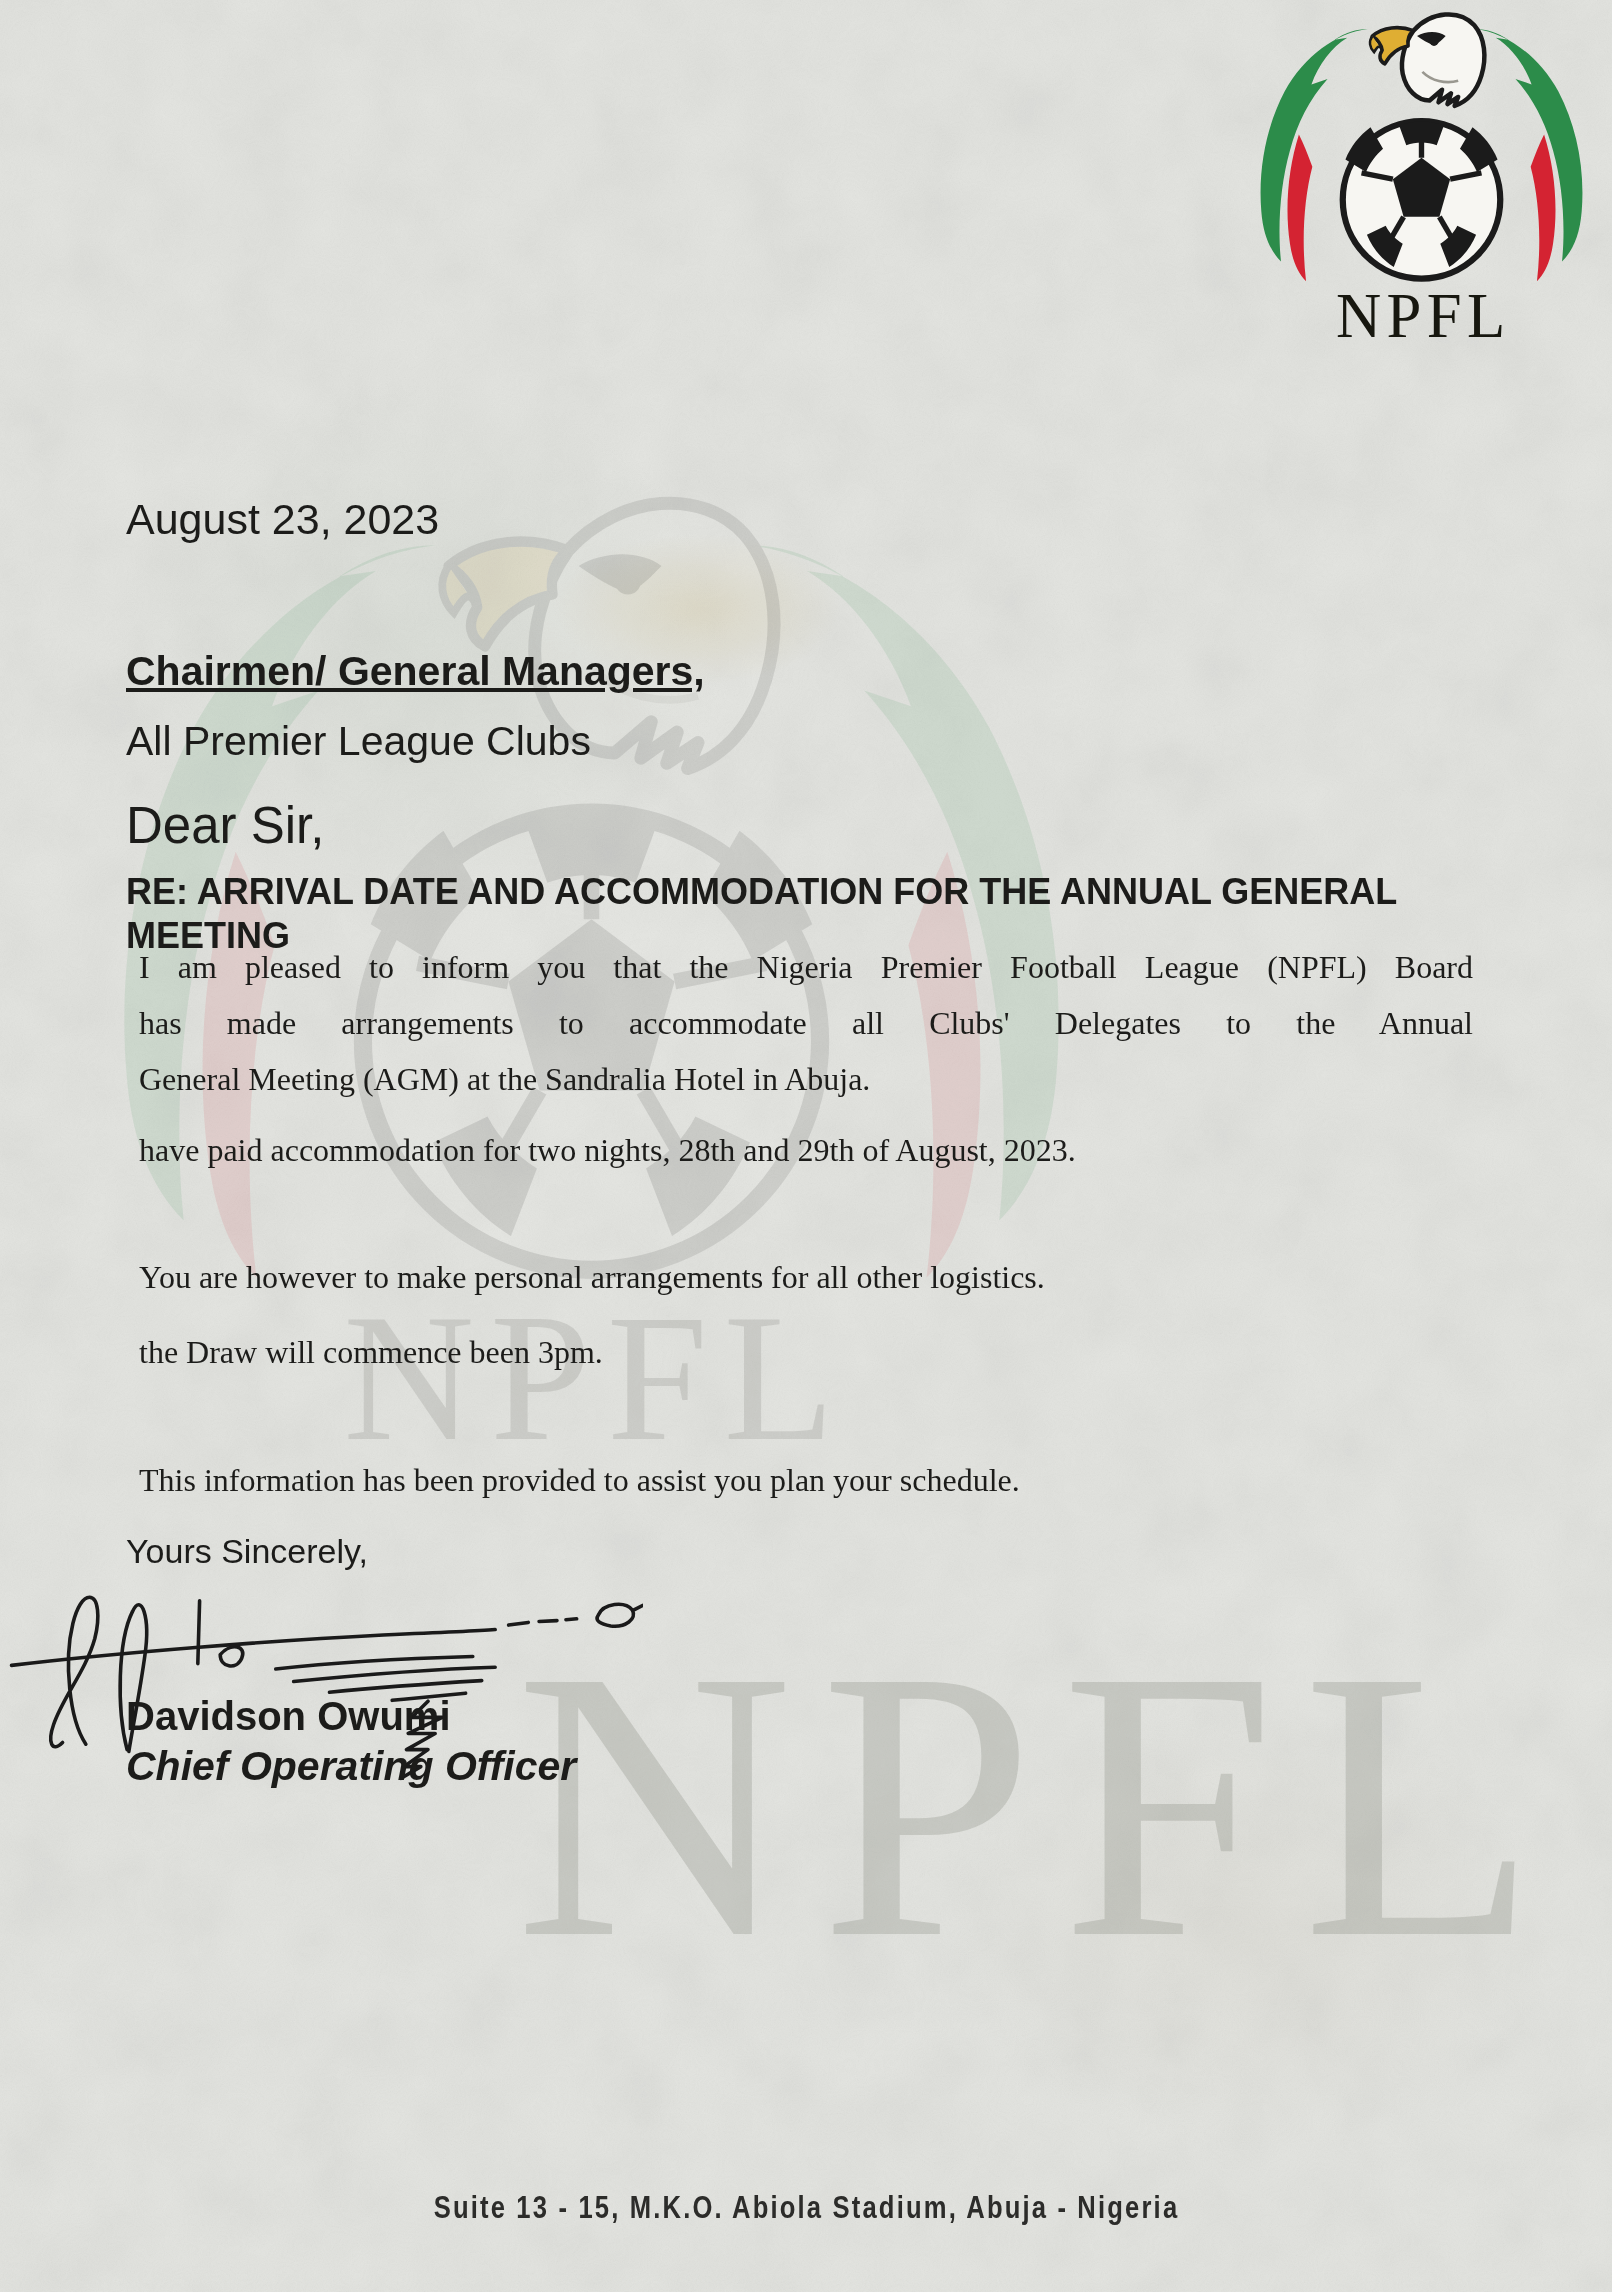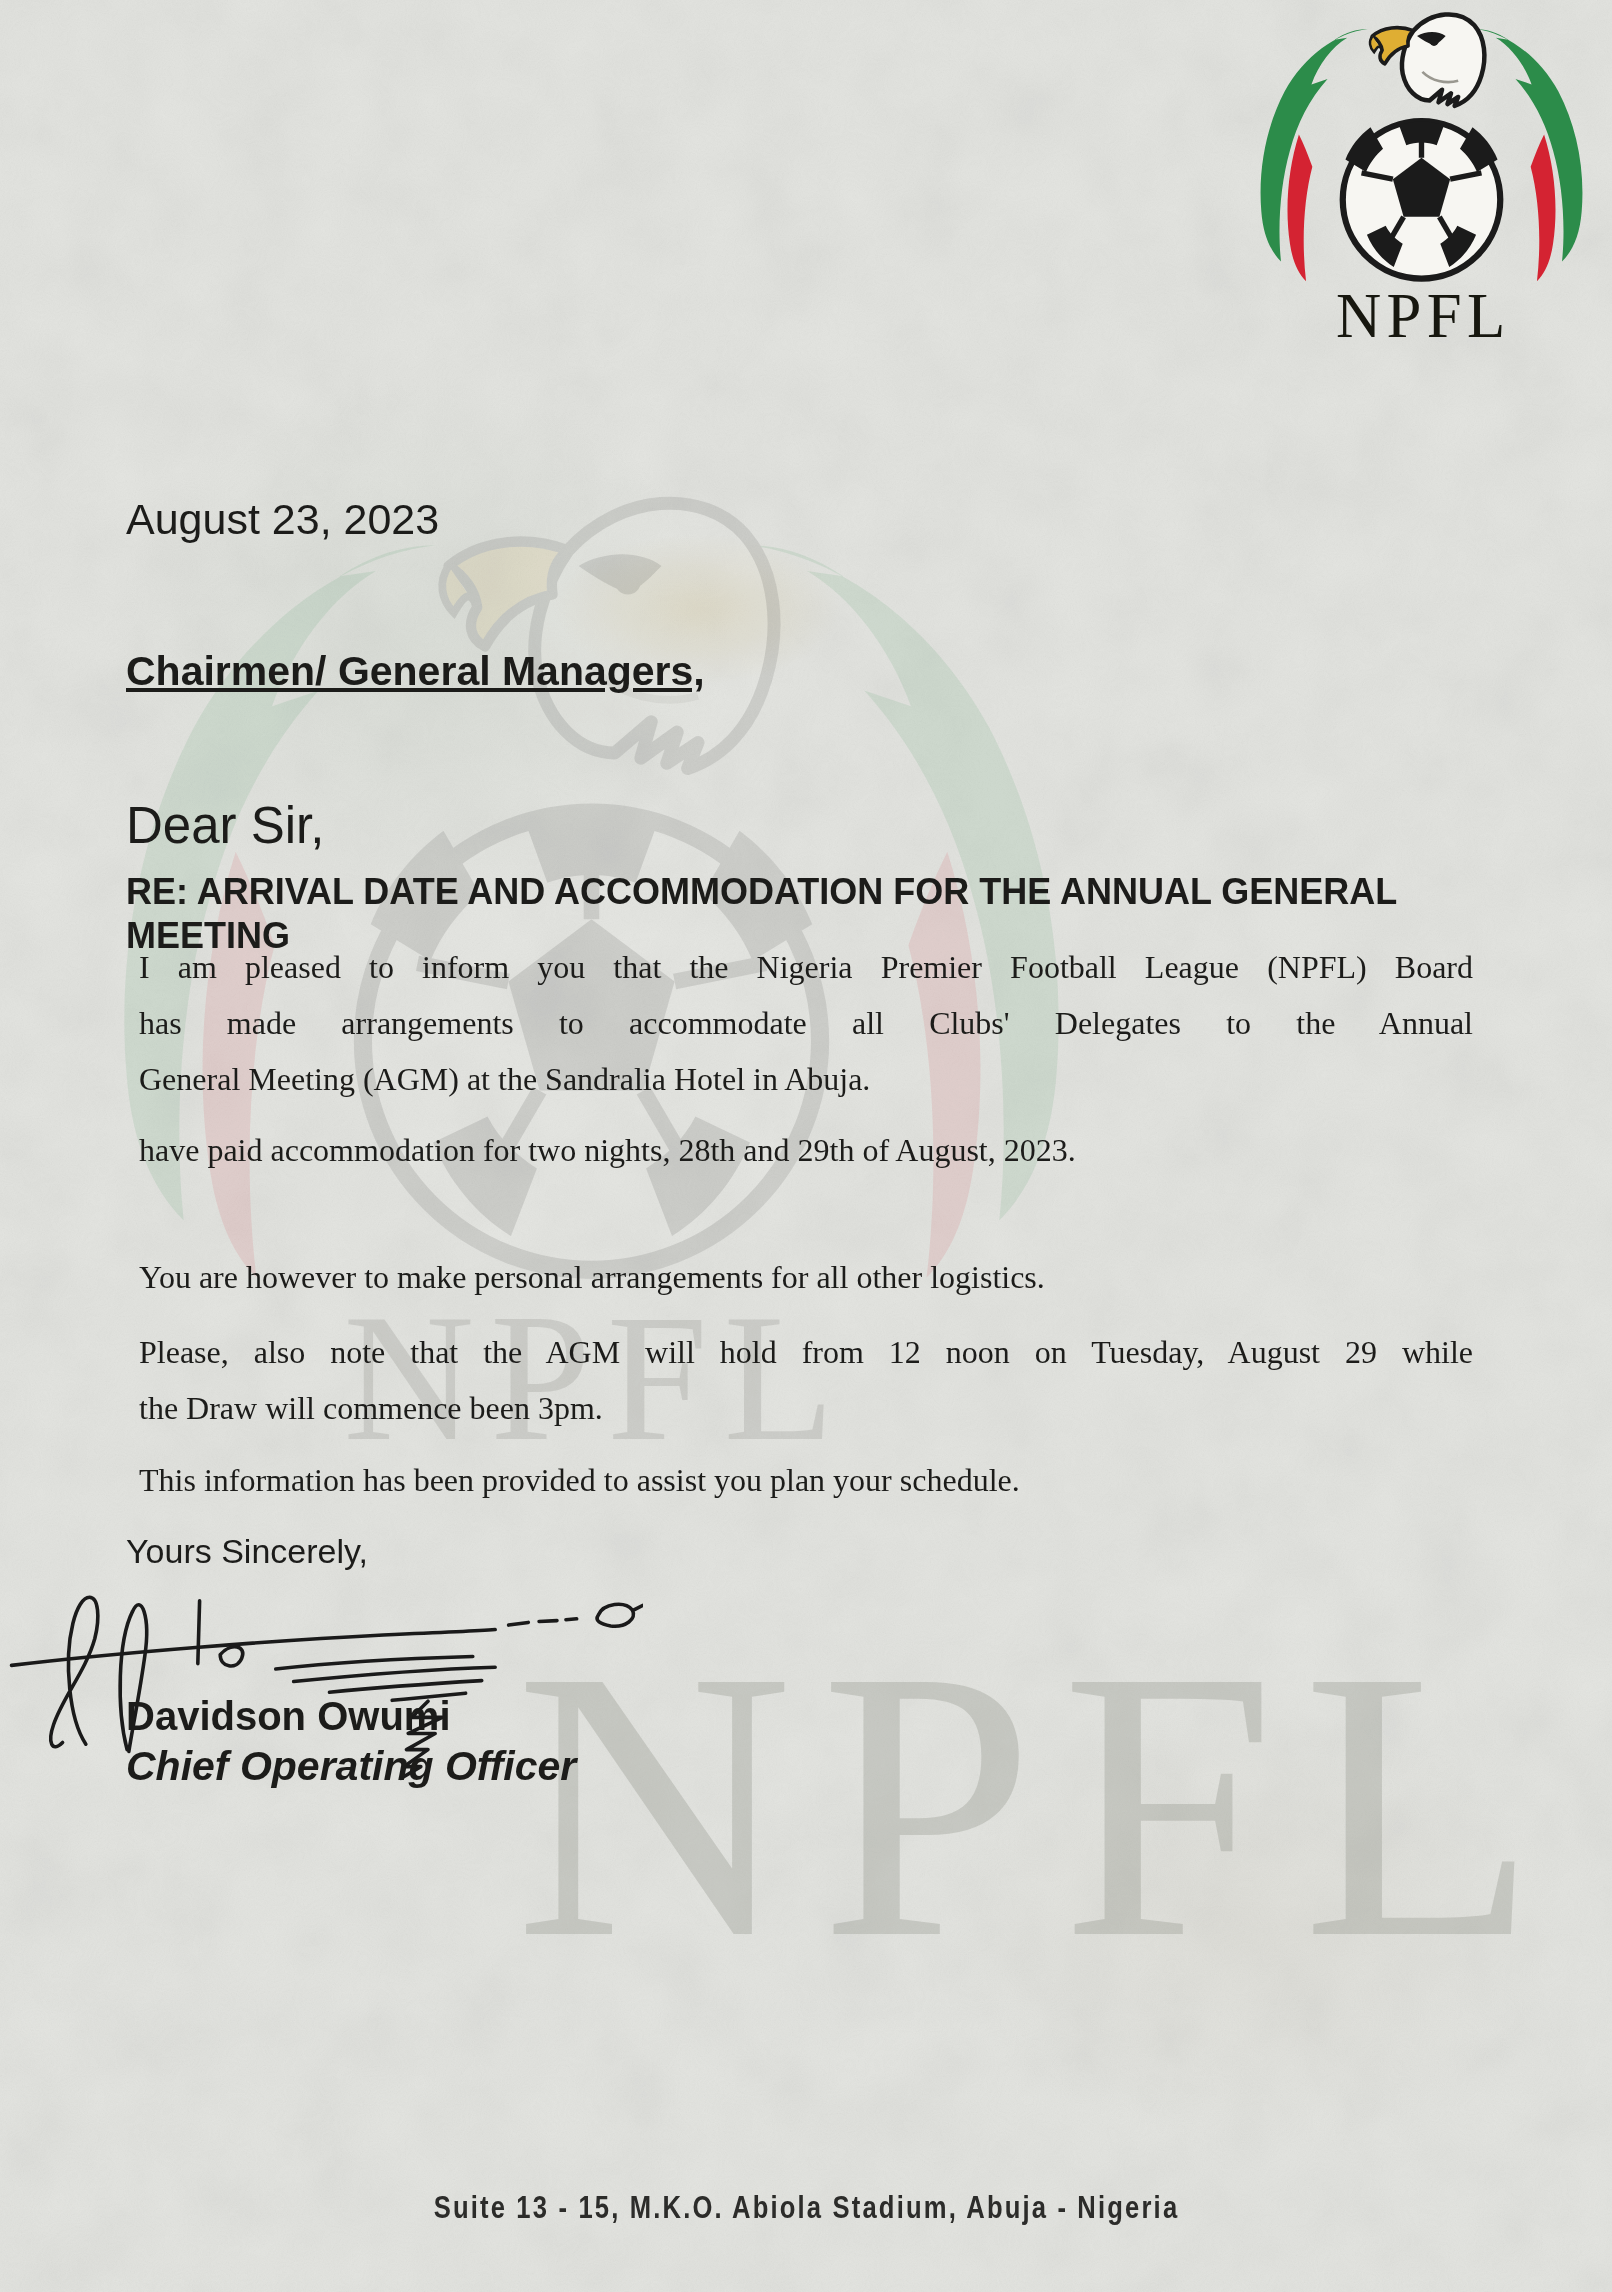--- a/index.html
+++ b/index.html
@@ -134,6 +134,7 @@
 
   <div class="tline date-line">August 23, 2023</div>
   <div class="tline addr-bold">Chairmen/ General Managers,</div>
+  <div class="tline addr-plain">All Premier League Clubs</div>
   <div class="tline salutation">Dear Sir,</div>
   <div class="tline subject">RE: ARRIVAL DATE AND ACCOMMODATION FOR THE ANNUAL GENERAL MEETING</div>
 

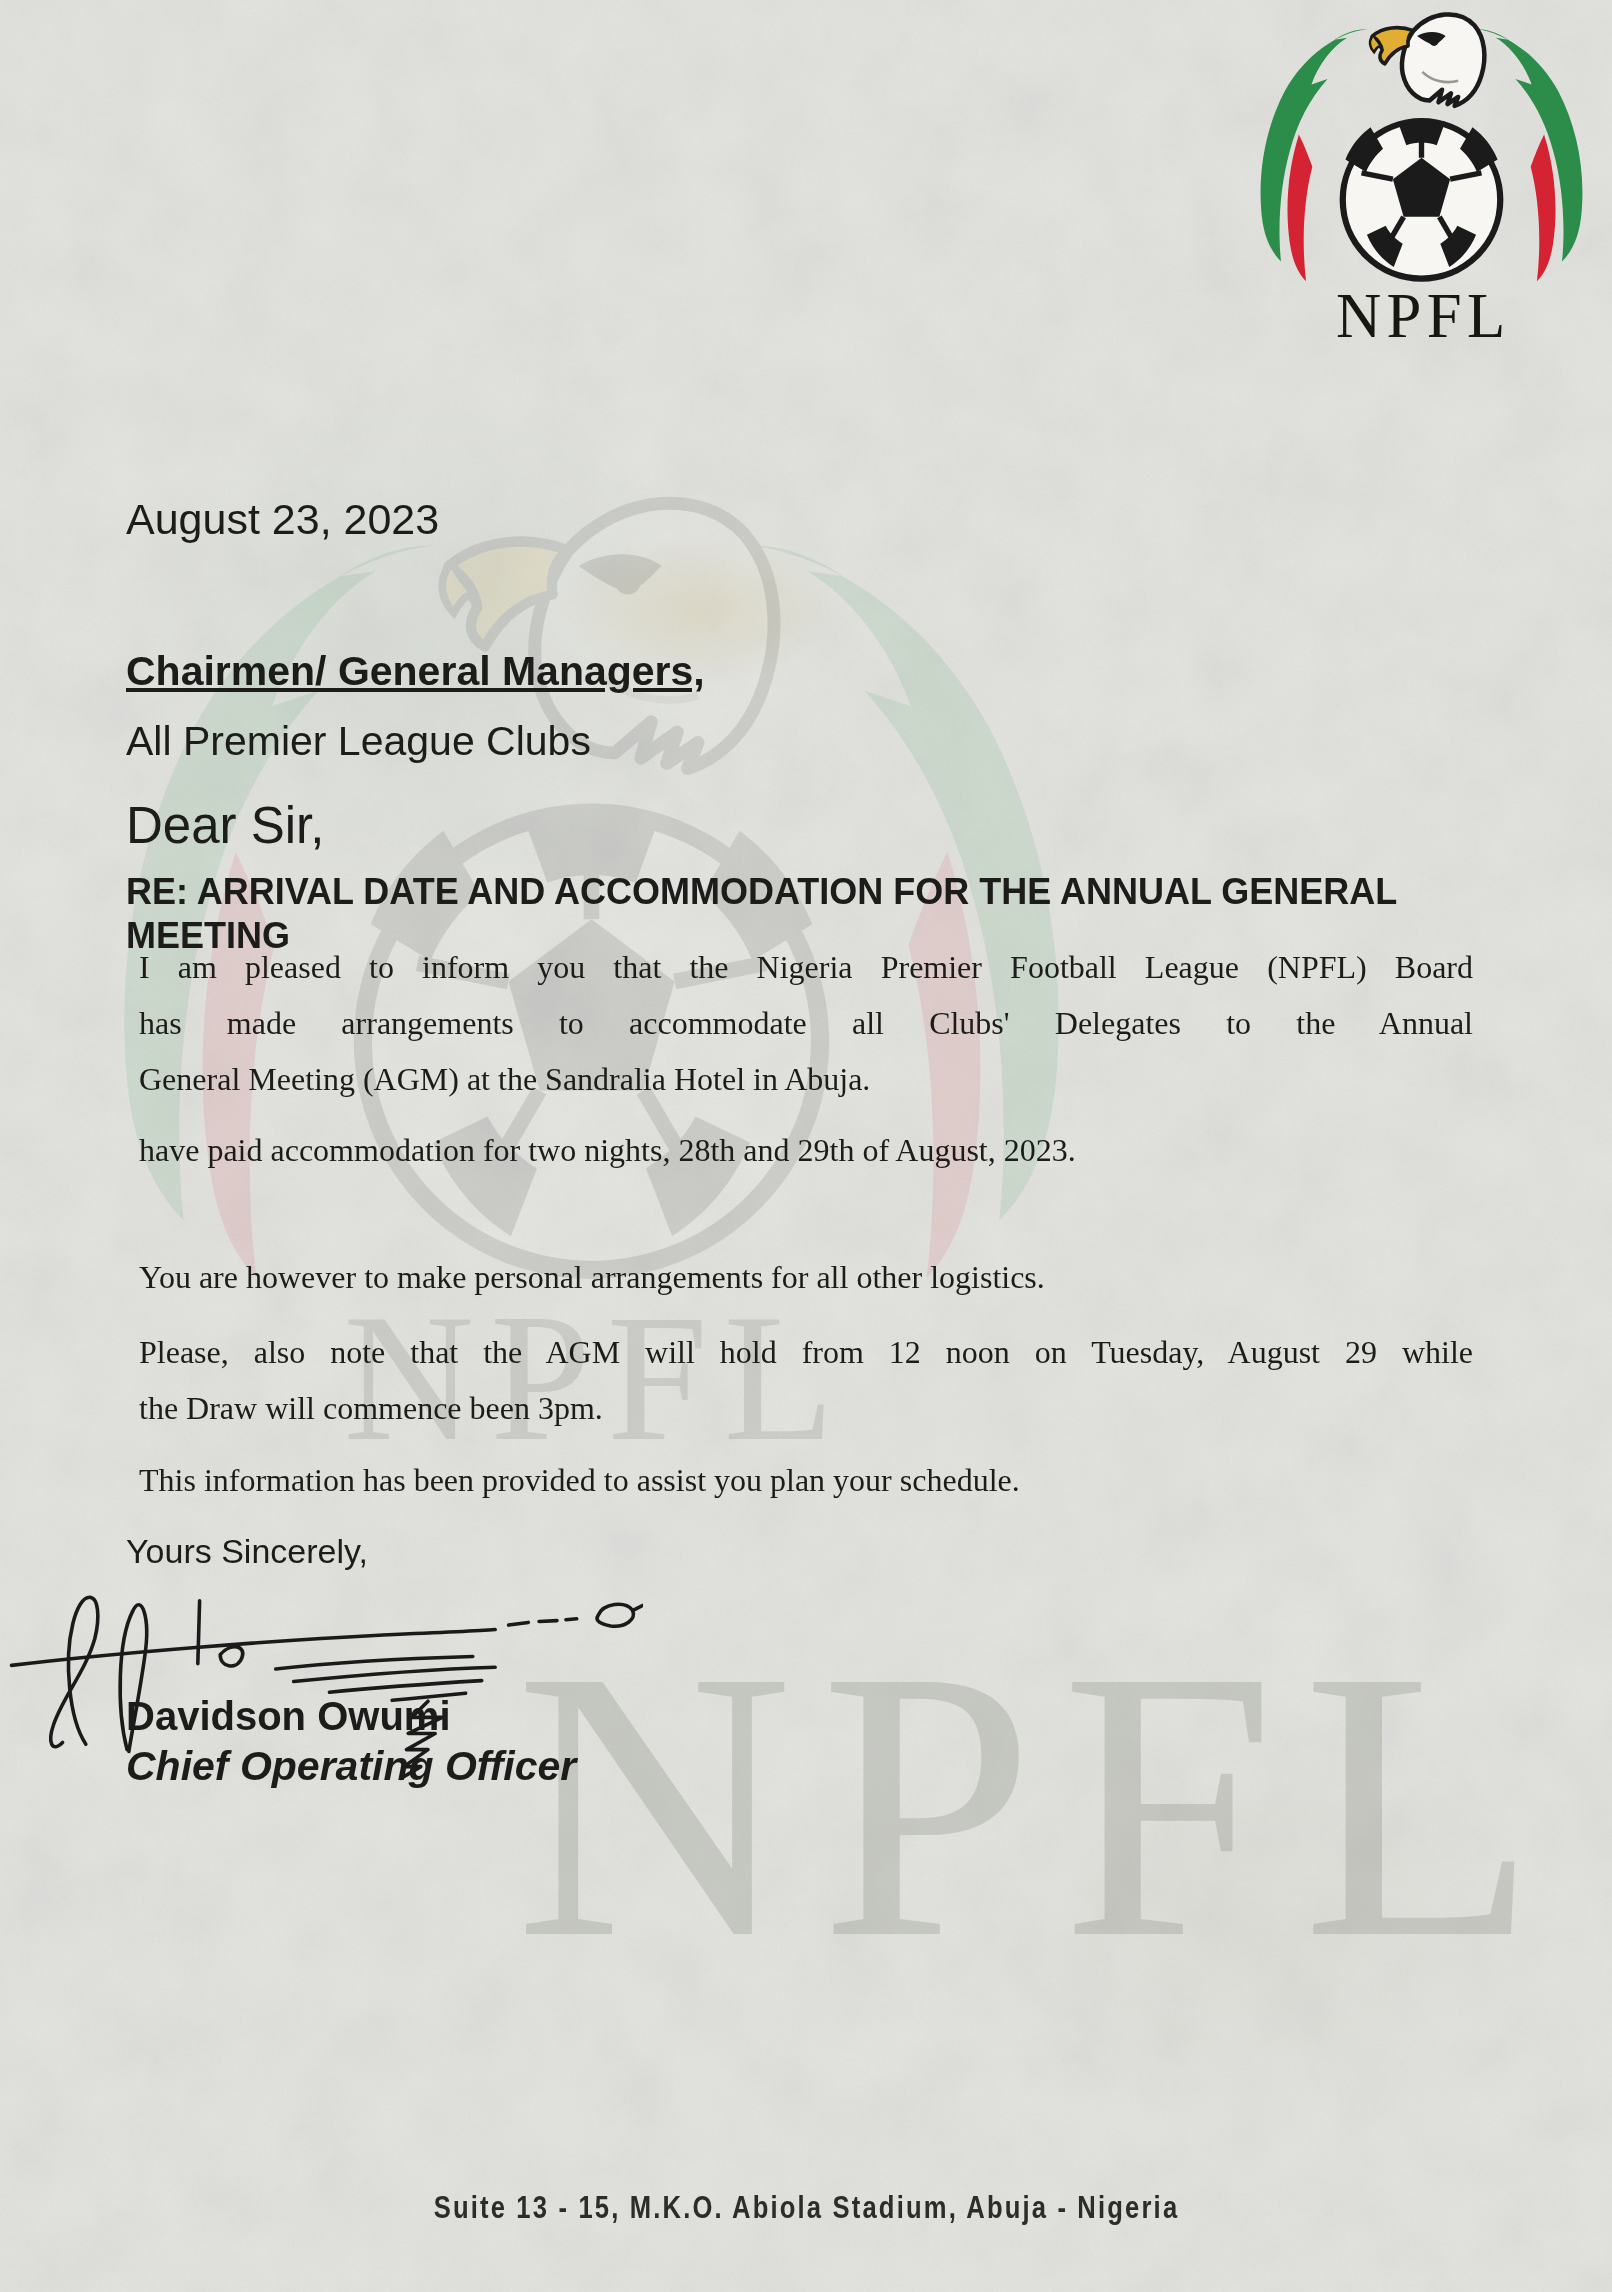--- a/index.html
+++ b/index.html
@@ -151,7 +151,6 @@
         <div class="pline">You are however to make personal arrangements for all other logistics.</div>
       </div>
       <div class="para">
-        <div class="pline">Please, also note that the AGM will hold from 12 noon on Tuesday, August 29 while</div>
         <div class="pline">the Draw will commence been 3pm.</div>
       </div>
       <div class="para">

